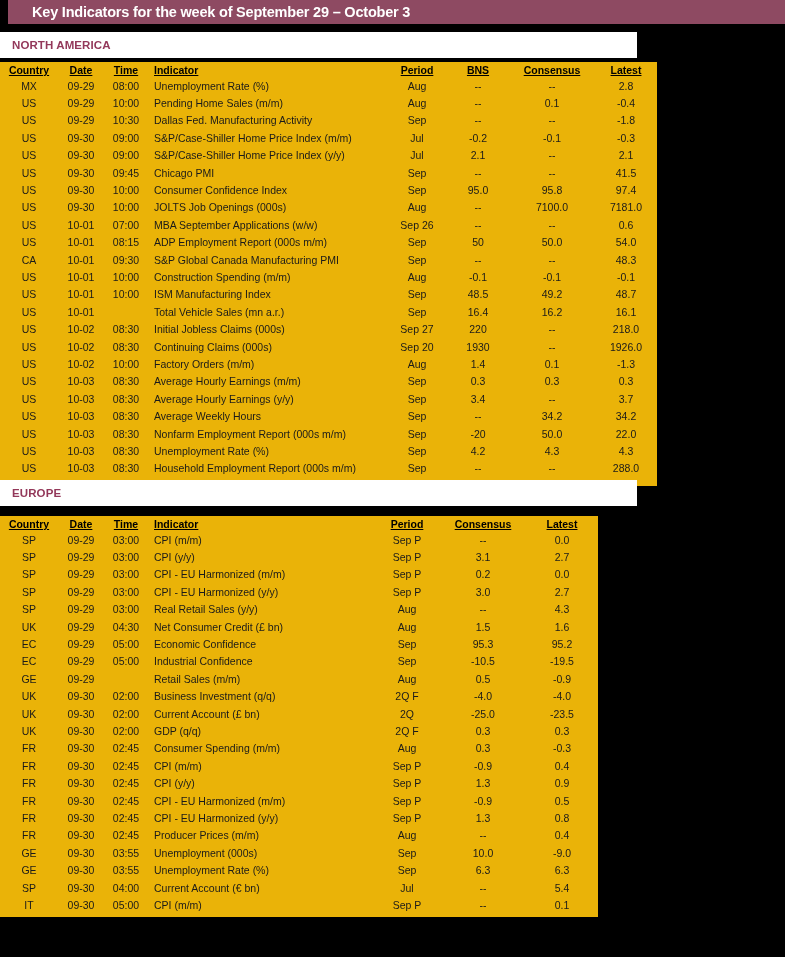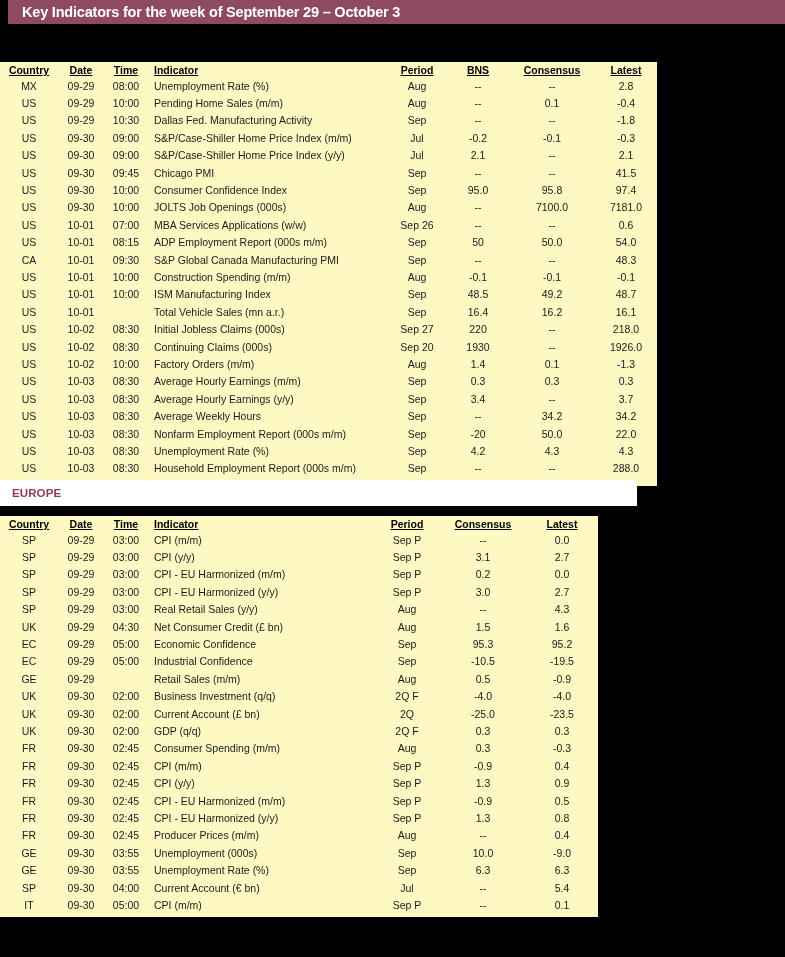--- a/index.html
+++ b/index.html
@@ -36,7 +36,7 @@
     font-size: 14.5px;
     font-weight: bold;
     letter-spacing: -0.2px;
-    padding-left: 14px;
+    padding-left: 24px;
     white-space: nowrap;
   }
 

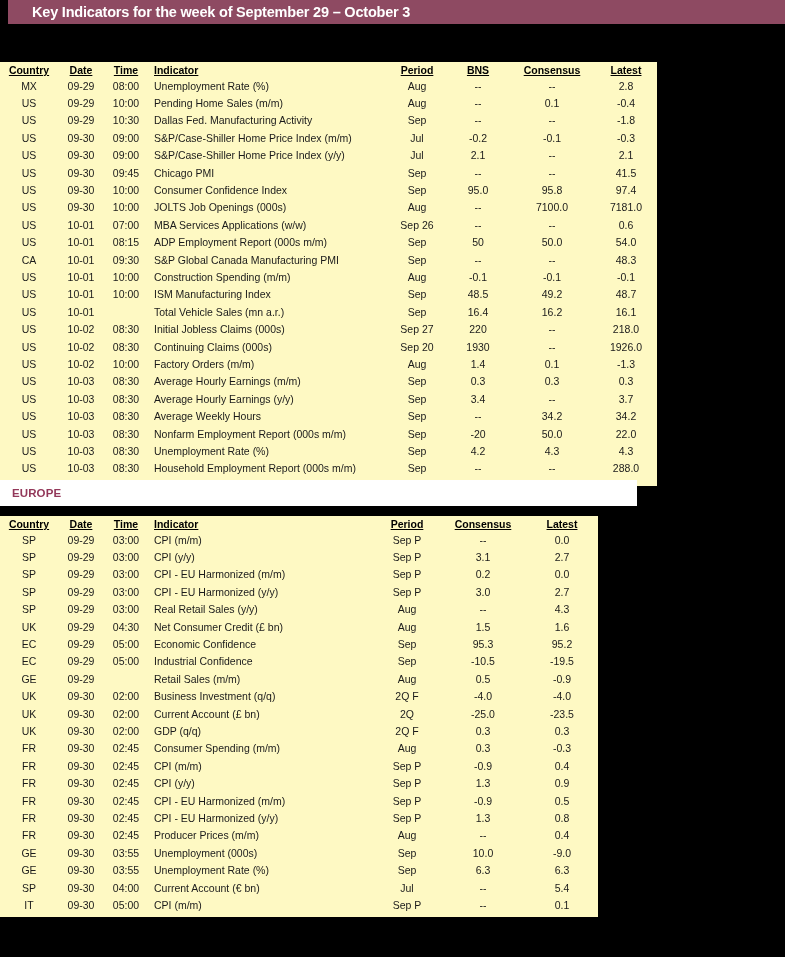--- a/index.html
+++ b/index.html
@@ -120,6 +120,9 @@
     <span class="title-text">Key Indicators for the week of September 29 – October 3</span>
   </div>
 
+  <div class="section-band" id="band-na" style="top:32px; width:637px; height:26px;">
+    <span class="section-text">NORTH AMERICA</span>
+  </div>
 
   <div class="table-panel" id="panel-na" style="top:62px; width:657px; height:424px;">
     <table class="ind na">

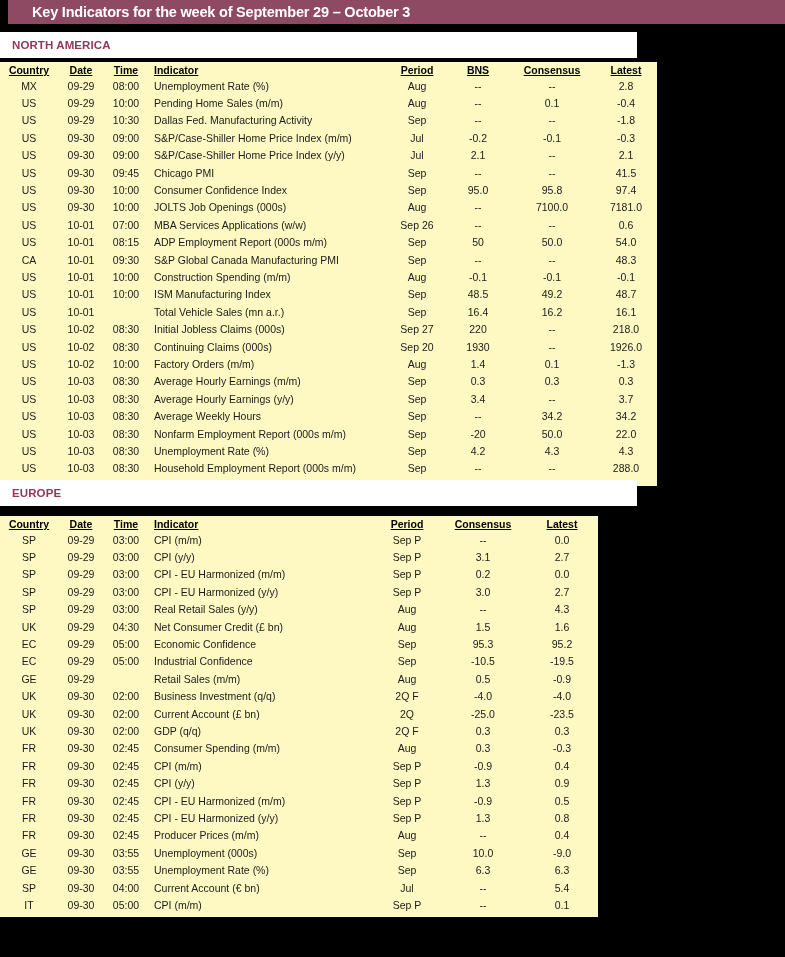--- a/index.html
+++ b/index.html
@@ -61,7 +61,7 @@
   .table-panel {
     position: absolute;
     left: 0px;
-    background: #fef9c3;
+    background: #eab308;
     overflow: hidden;
   }
   table.ind {

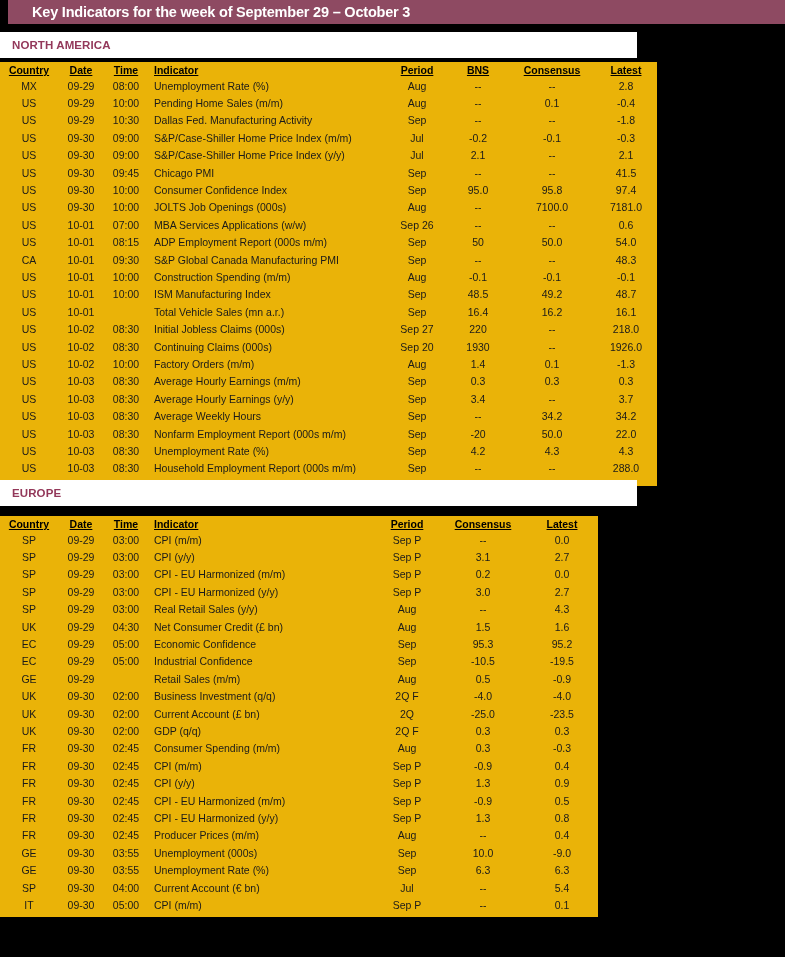--- a/index.html
+++ b/index.html
@@ -223,7 +223,7 @@
             <td class="c-country">US</td>
             <td class="c-date">10-01</td>
             <td class="c-time">07:00</td>
-            <td class="c-ind">MBA Services Applications (w/w)</td>
+            <td class="c-ind">MBA September Applications (w/w)</td>
             <td class="c-period">Sep 26</td>
             <td class="c-bns">--</td>
             <td class="c-cons">--</td>

